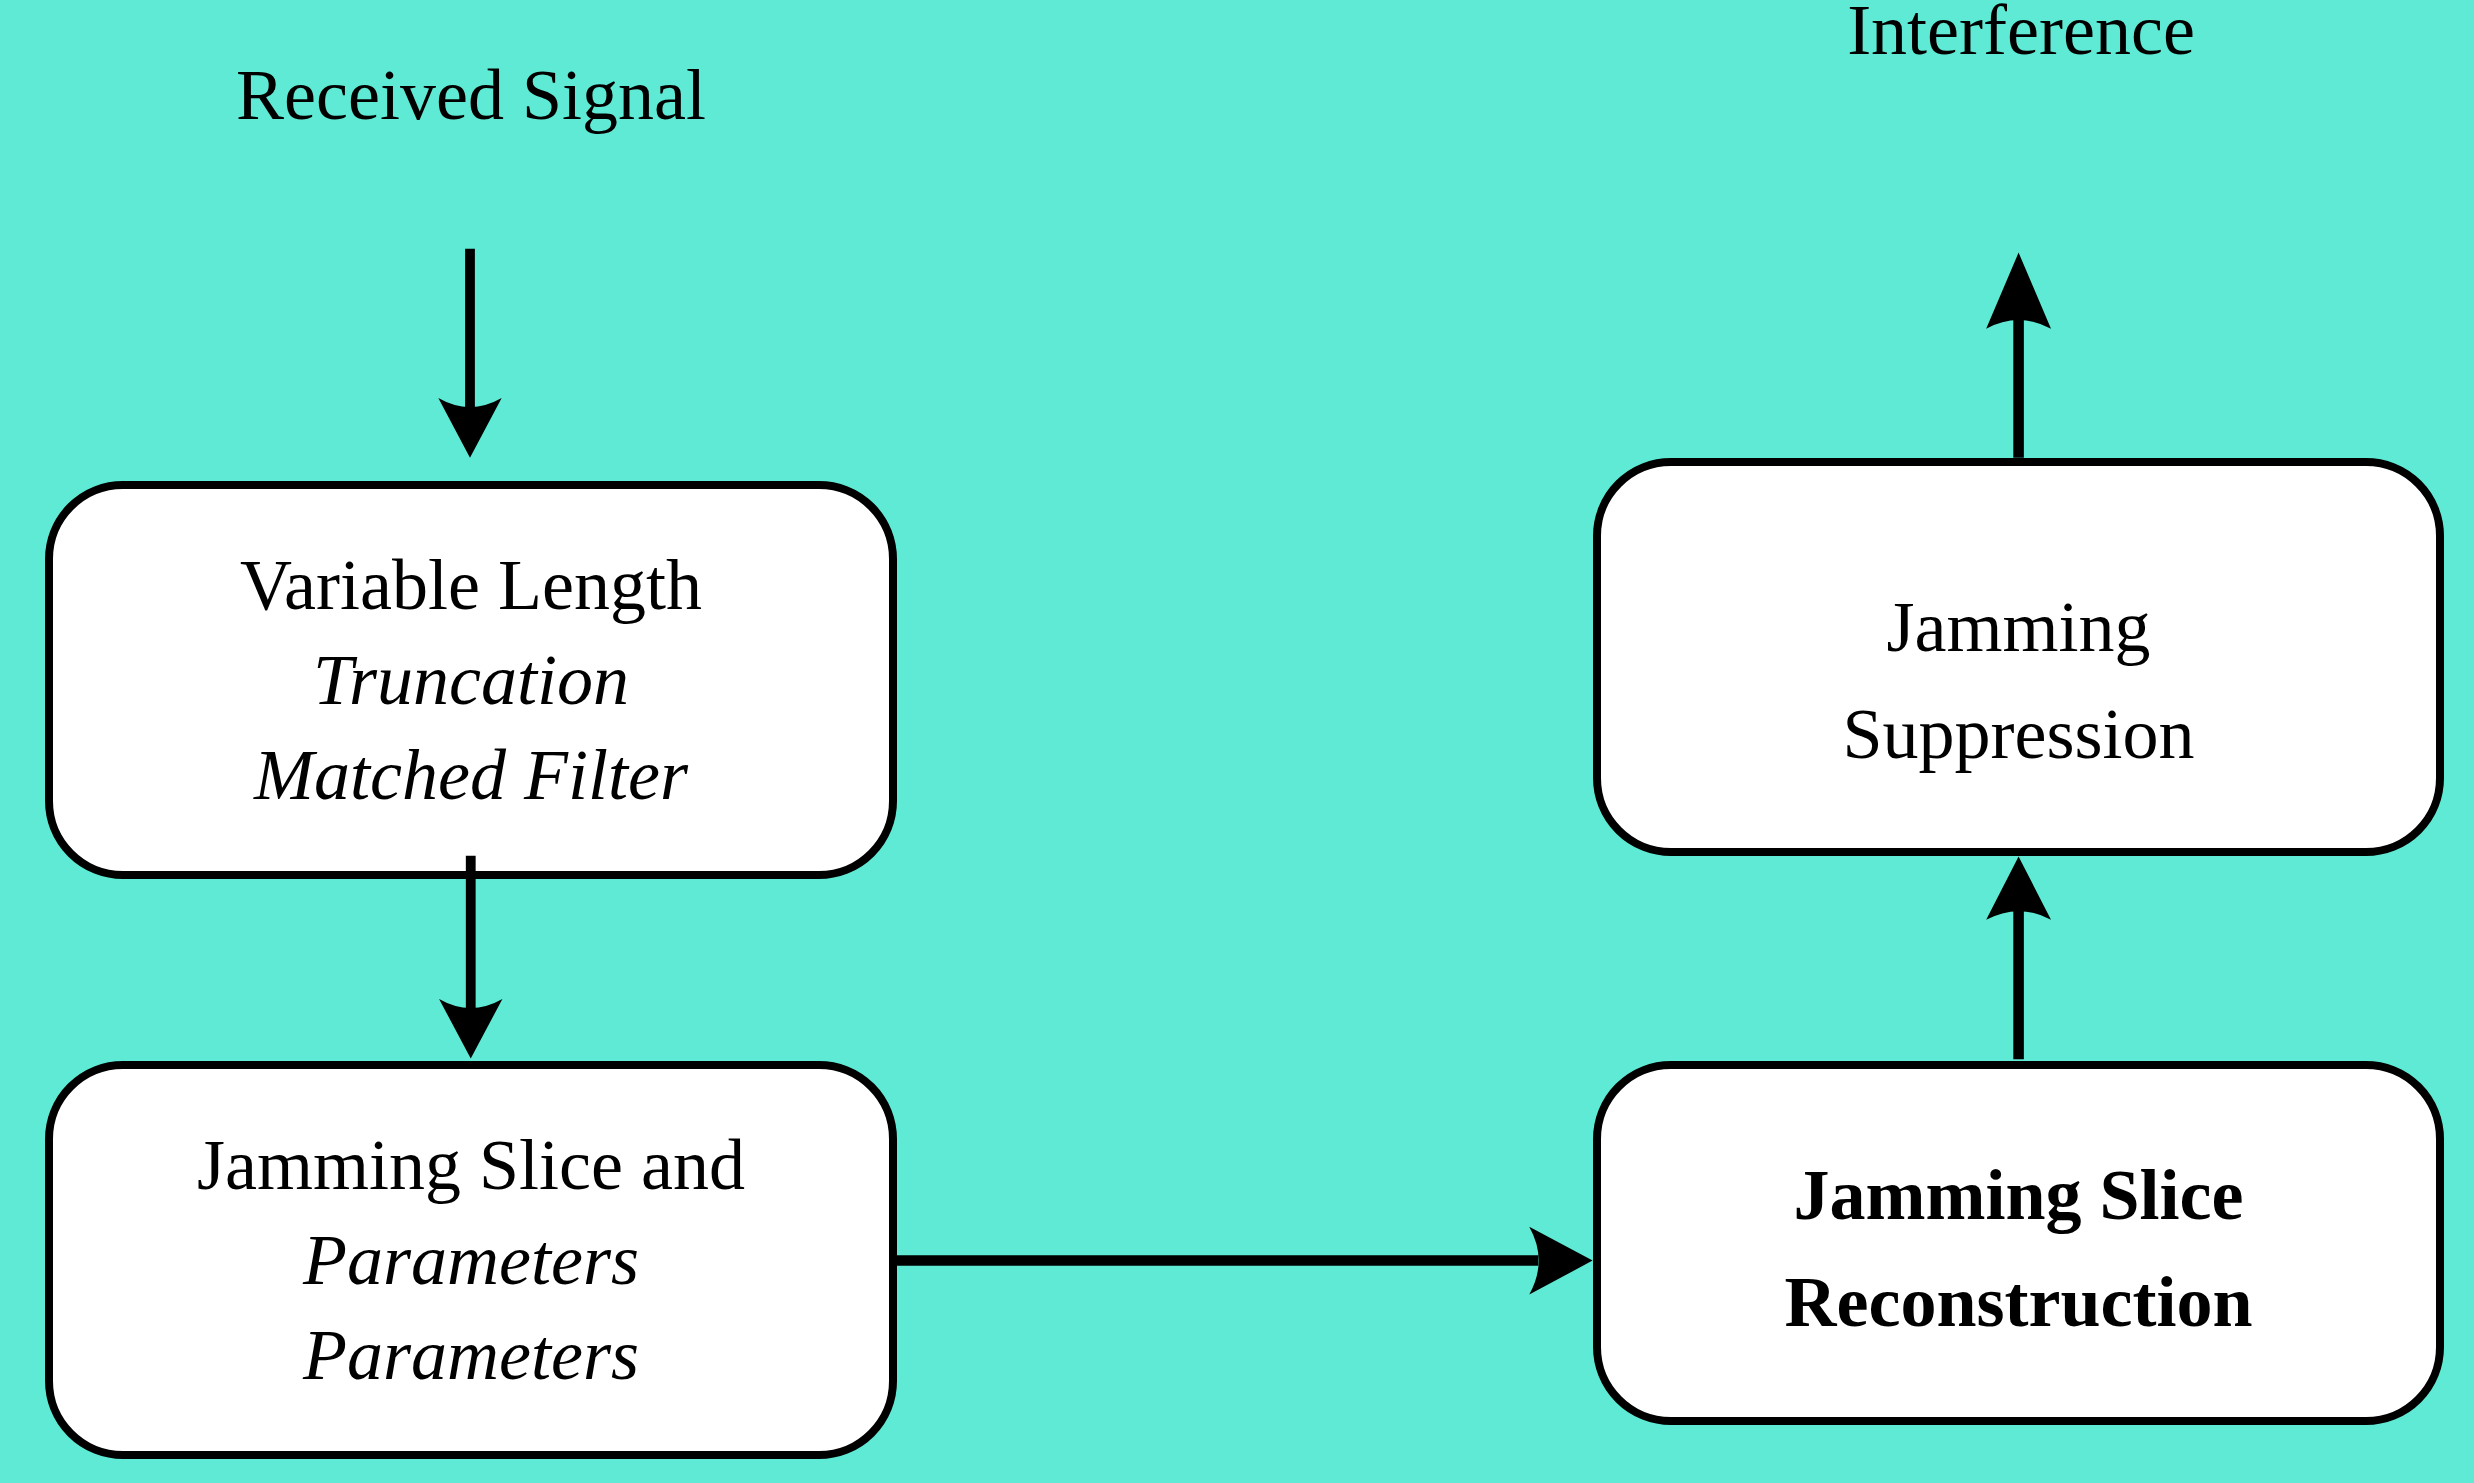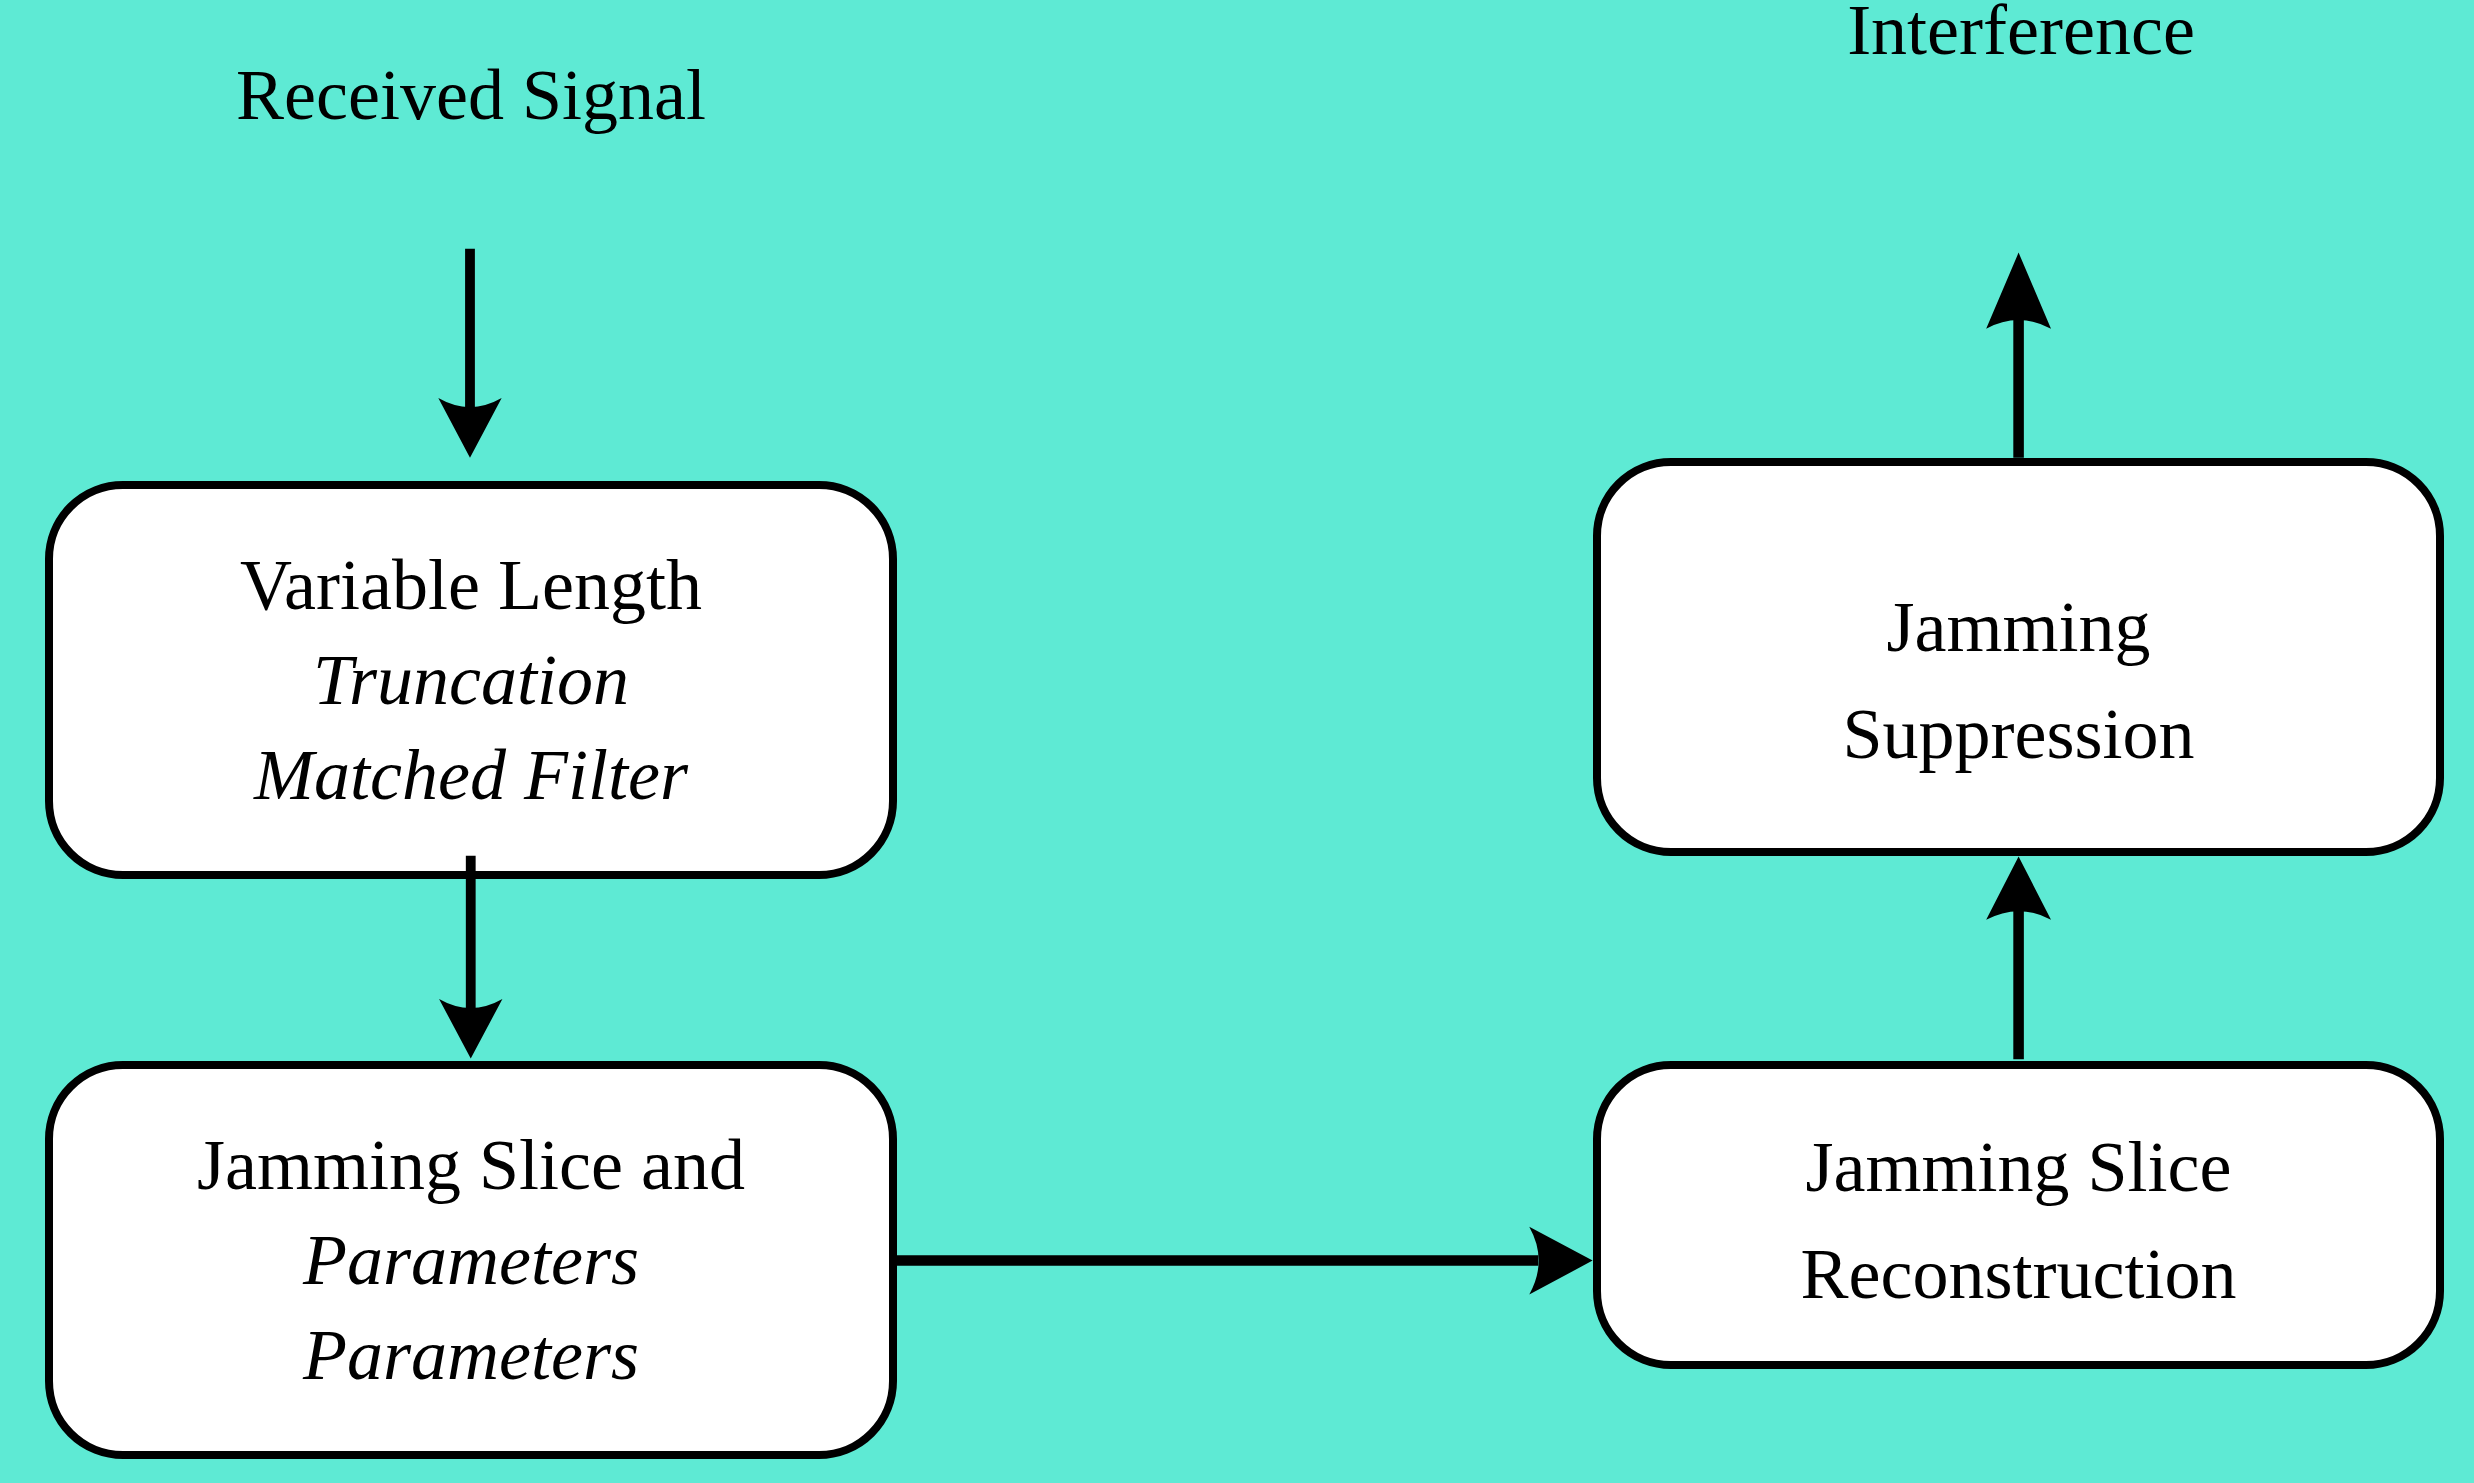--- a/index.html
+++ b/index.html
@@ -68,7 +68,7 @@
   #node-vlmf  { left: 45px;   top: 458px;  width: 852px; height: 398px; margin-top: 23px; }
   #node-jspd  { left: 45px;   top: 1061px; width: 852px; height: 398px; }
   #node-js    { left: 1593px; top: 458px;  width: 851px; height: 398px; }
-  #node-jsr   { left: 1593px; top: 1061px; width: 851px; height: 308px; }
+  #node-jsr   { left: 1593px; top: 1061px; width: 851px; height: 364px; font-weight: bold; }
 
   
   #node-js .stack { transform: translateY(22.6px); }

